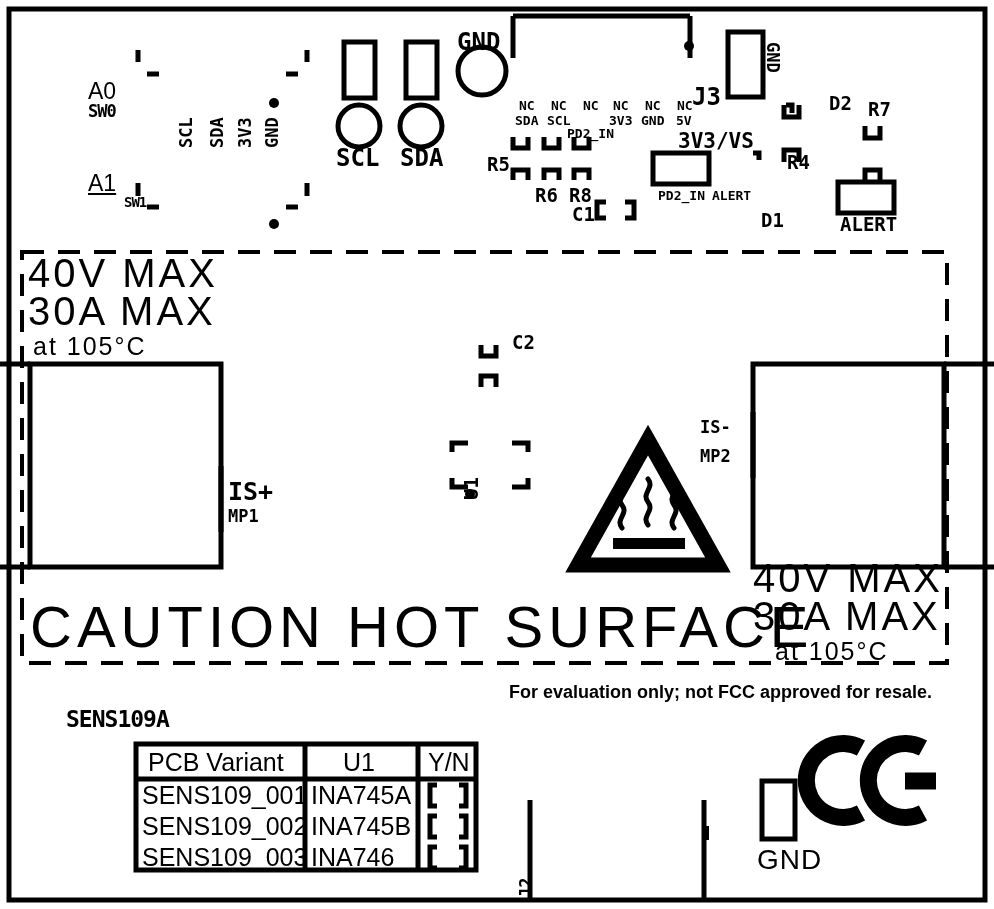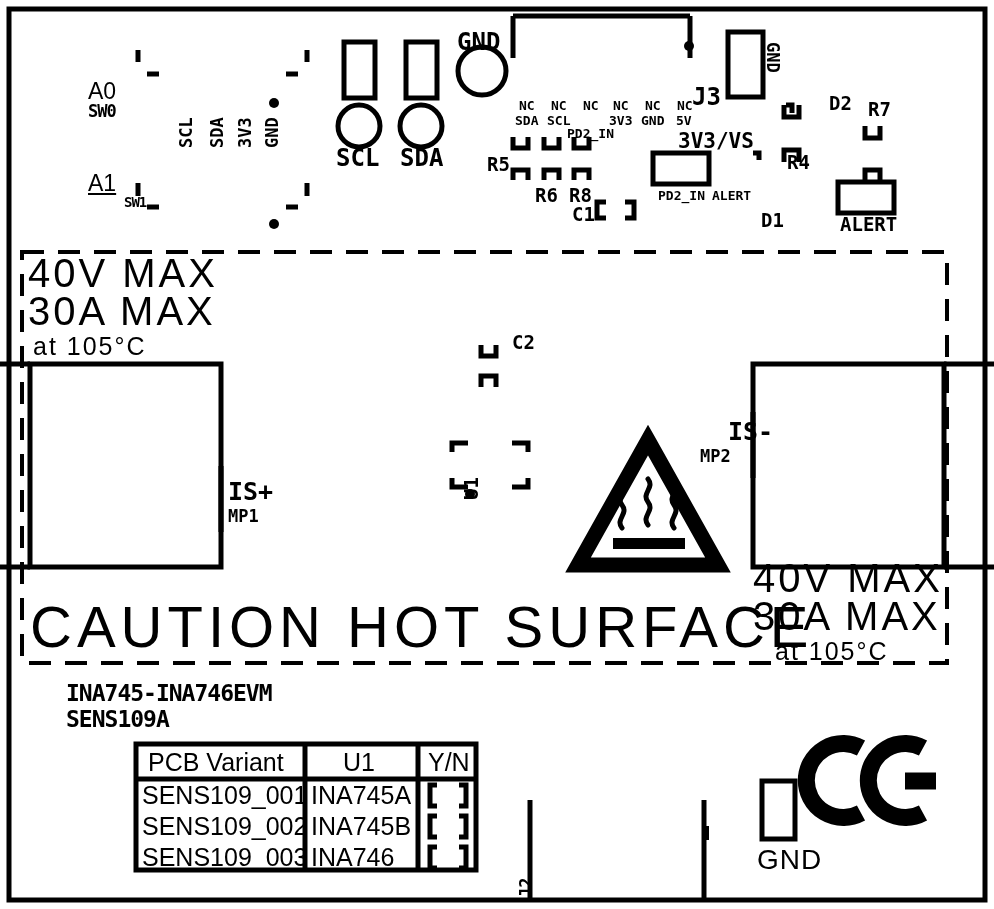--- a/index.html
+++ b/index.html
@@ -214,7 +214,7 @@
 
   <div class="lbl mono" style="left:228px;top:479px;font-size:25px;">IS+</div>
   <div class="lbl mono" style="left:228px;top:508px;font-size:17px;">MP1</div>
-  <div class="lbl mono" style="left:728px;top:419px;font-size:25px;">IS-</div>
+  <div class="lbl mono" style="left:700px;top:419px;font-size:17px;">IS-</div>
   <div class="lbl mono" style="left:700px;top:448px;font-size:17px;">MP2</div>
 
   <div class="lbl thin" style="left:30px;top:598px;font-size:58px;letter-spacing:5px;">CAUTION HOT SURFACE</div>

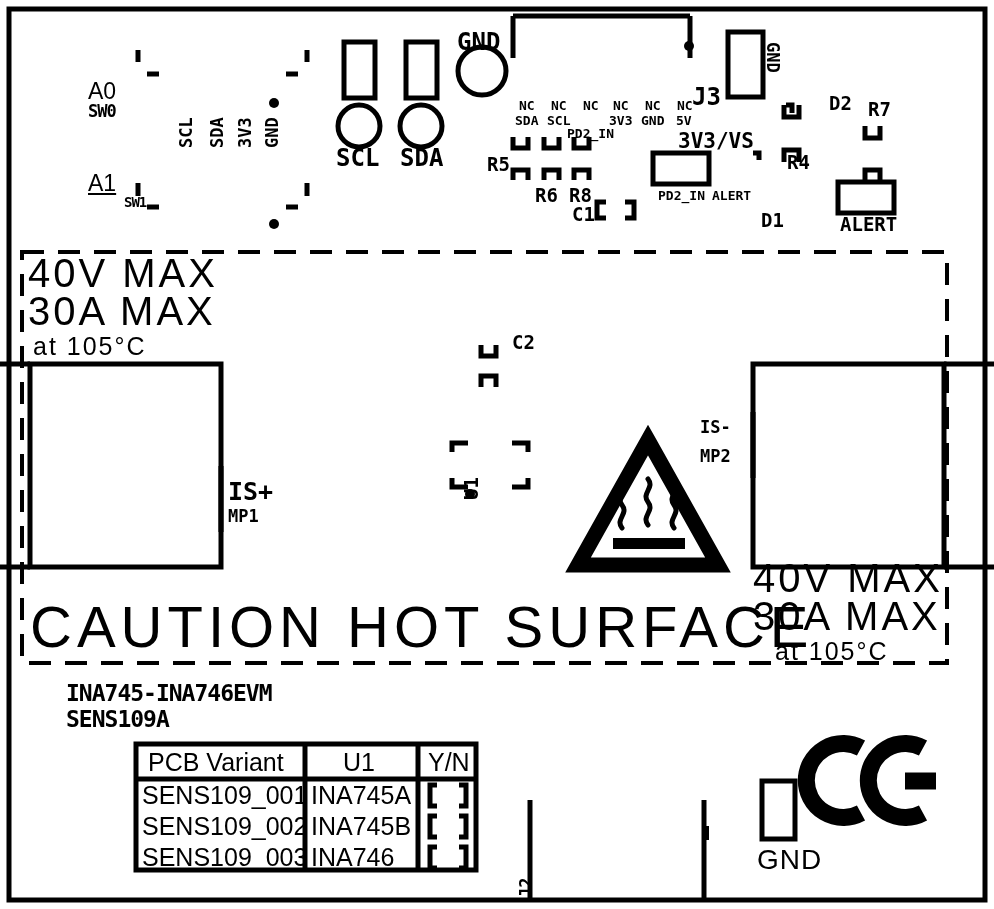--- a/index.html
+++ b/index.html
@@ -219,7 +219,6 @@
 
   <div class="lbl thin" style="left:30px;top:598px;font-size:58px;letter-spacing:5px;">CAUTION HOT SURFACE</div>
 
-  <div class="lbl mono" style="left:66px;top:682px;font-size:23px;letter-spacing:-1px;">INA745-INA746EVM</div>
   <div class="lbl mono" style="left:66px;top:708px;font-size:23px;letter-spacing:-1px;">SENS109A</div>
 
 

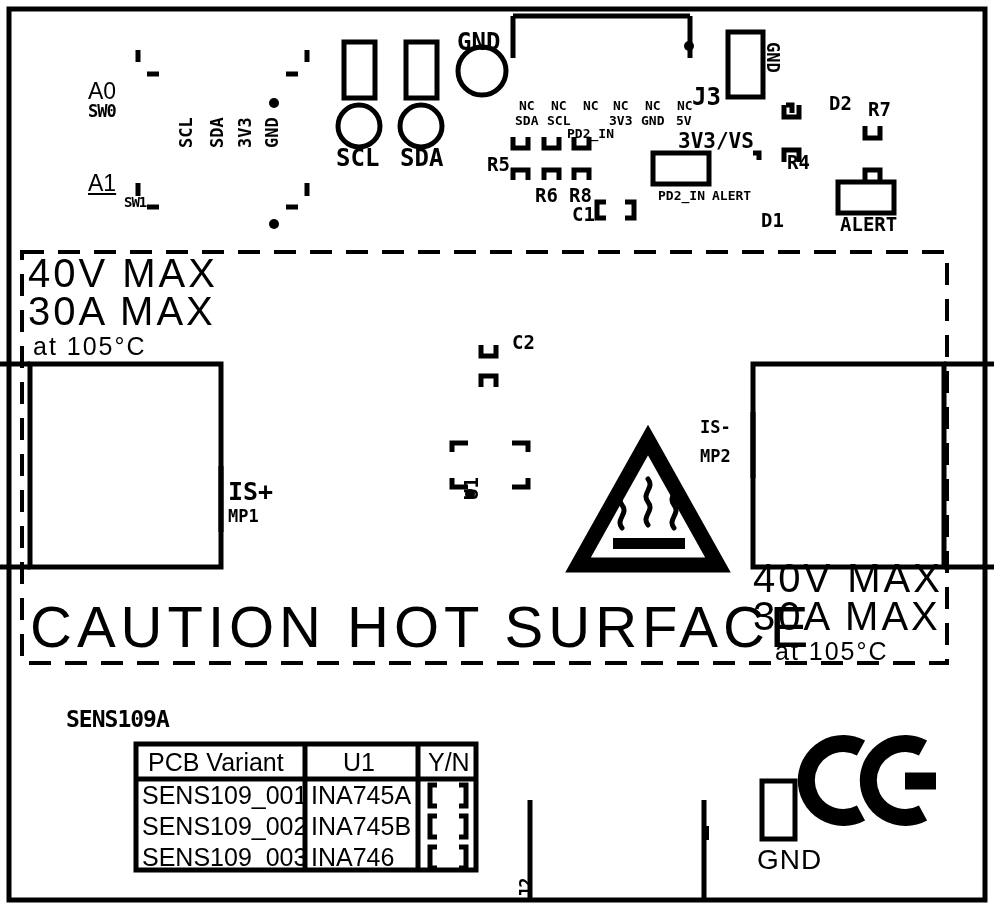--- a/index.html
+++ b/index.html
@@ -221,6 +221,7 @@
 
   <div class="lbl mono" style="left:66px;top:708px;font-size:23px;letter-spacing:-1px;">SENS109A</div>
 
+  <div class="lbl sans" style="left:509px;top:683px;font-size:18px;font-weight:bold;">For evaluation only; not FCC approved for resale.</div>
 
   <div class="lbl sans" style="left:148px;top:750px;font-size:25px;text-align:right;">PCB Variant</div>
   <div class="lbl sans" style="left:343px;top:750px;font-size:25px;">U1</div>

